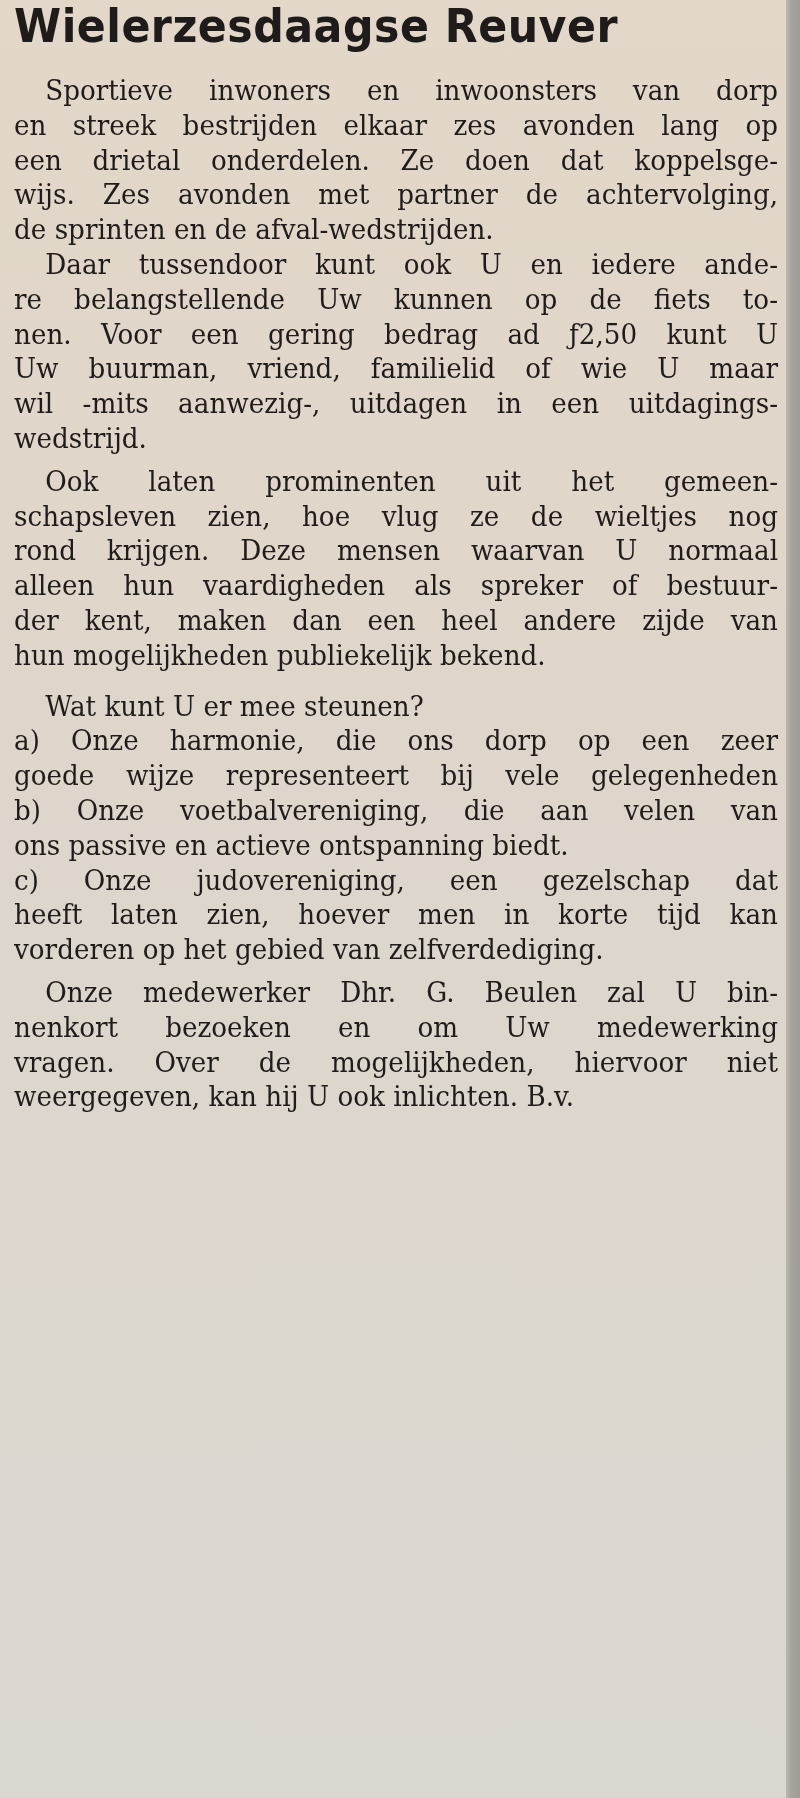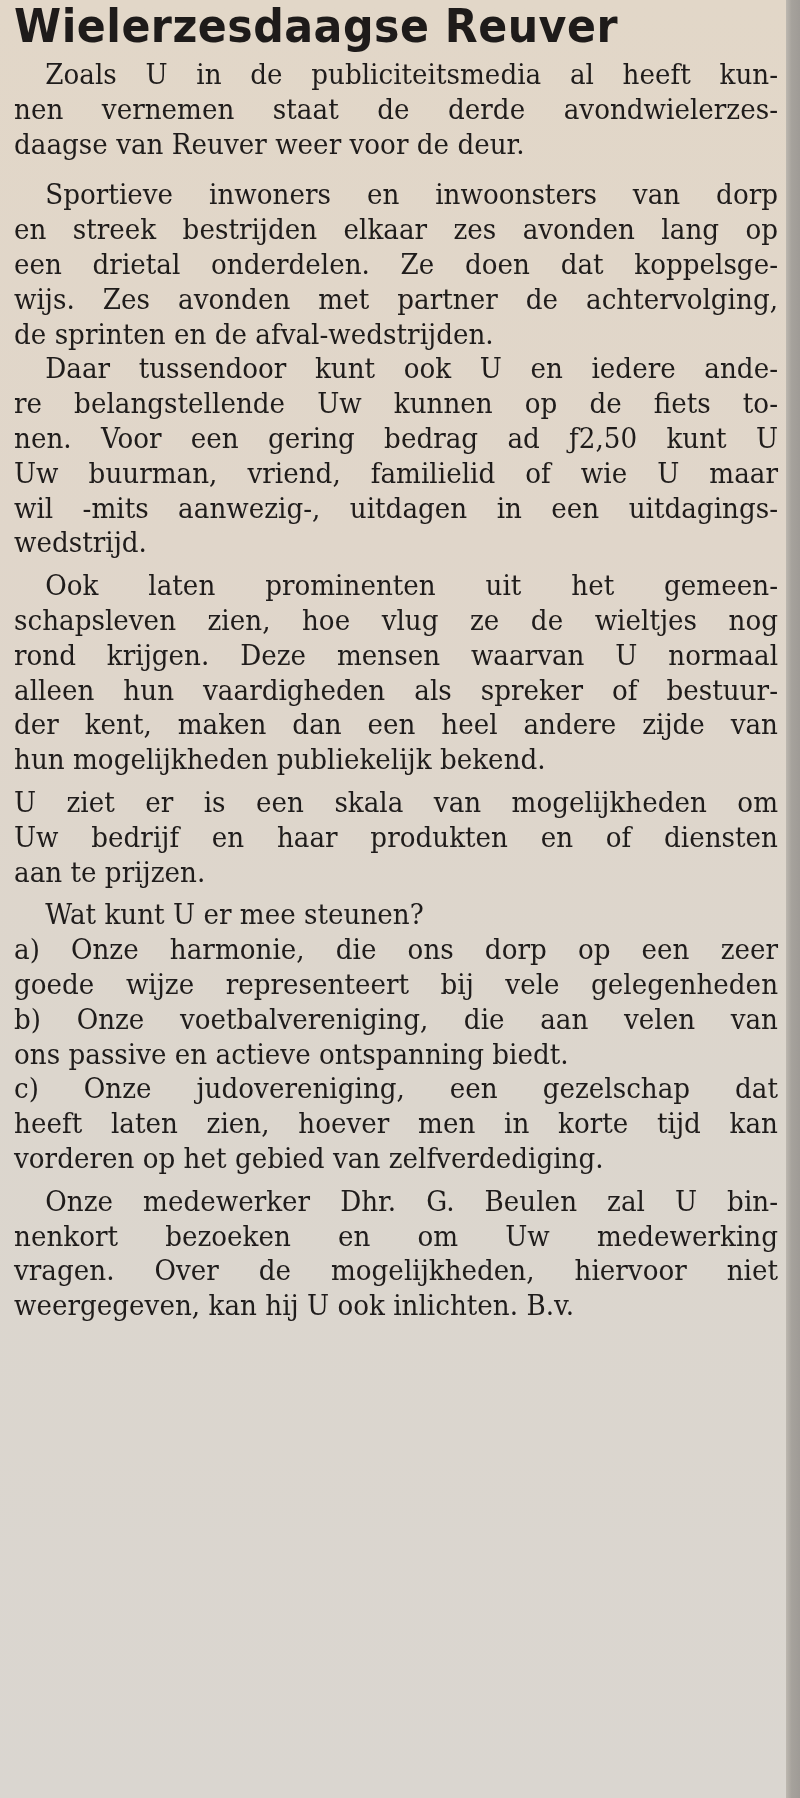--- a/index.html
+++ b/index.html
@@ -60,11 +60,6 @@
 
 <div class="body">
 
-  <div>
-    <span class="line indent">Zoals U in de publiciteitsmedia al heeft kun-</span>
-    <span class="line">nen vernemen staat de derde avondwielerzes-</span>
-    <span class="line last">daagse van Reuver weer voor de deur.</span>
-  </div>
 
   <span class="gap"></span>
 

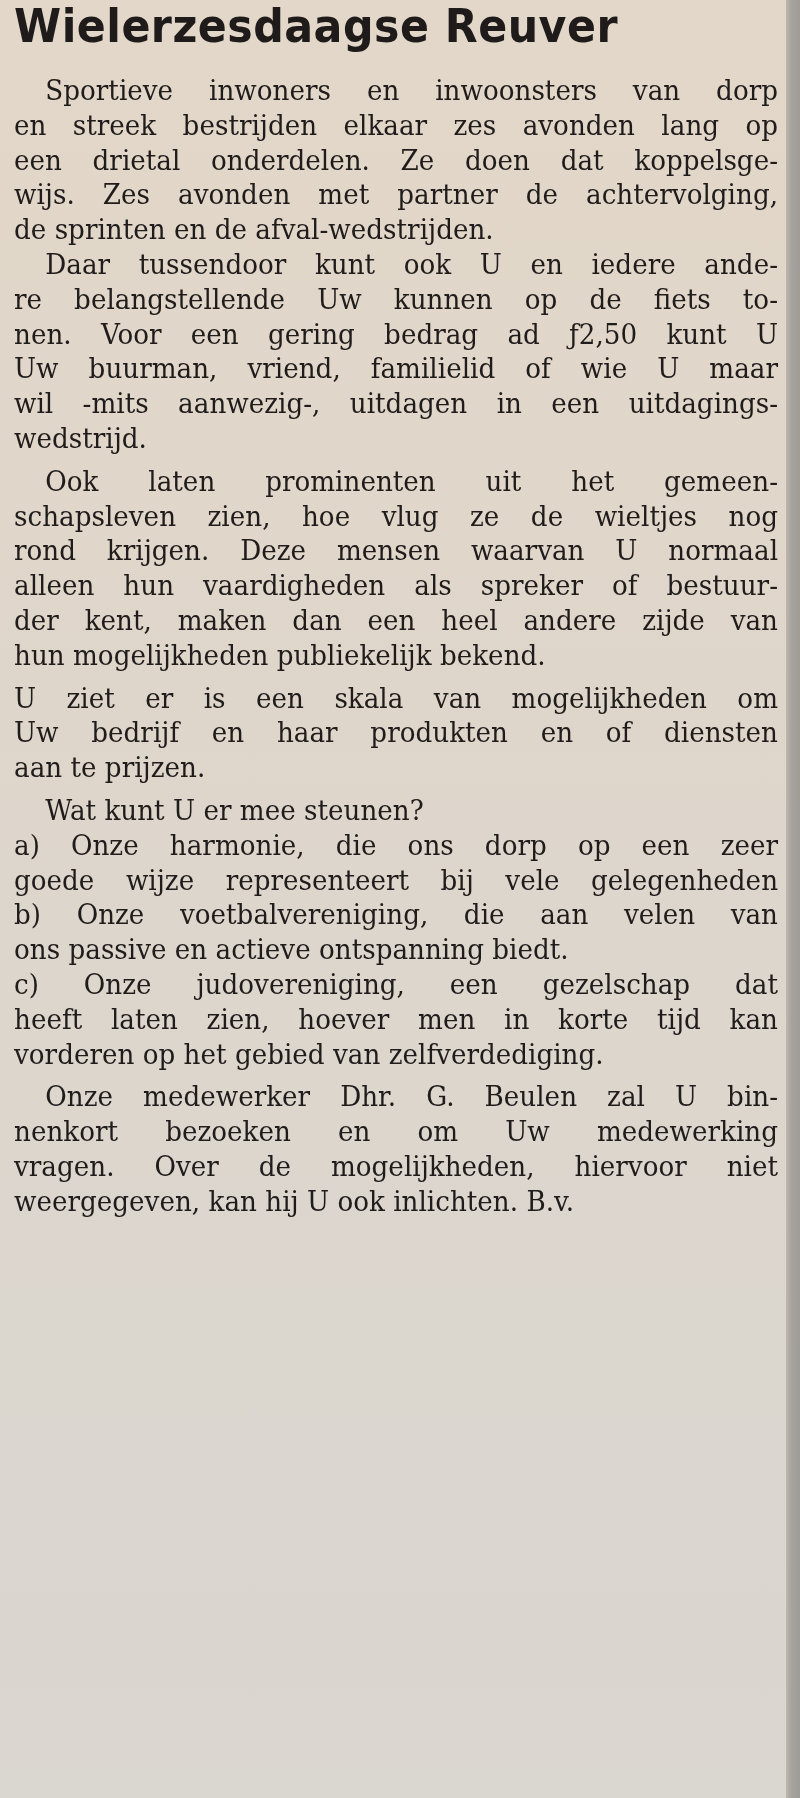--- a/index.html
+++ b/index.html
@@ -95,11 +95,6 @@
 
 
 
-  <div>
-    <span class="line">U ziet er is een skala van mogelijkheden om</span>
-    <span class="line">Uw bedrijf en haar produkten en of diensten</span>
-    <span class="line last">aan te prijzen.</span>
-  </div>
   <span class="gap"></span>
 
   <span class="line indent last">Wat kunt U er mee steunen?</span>

